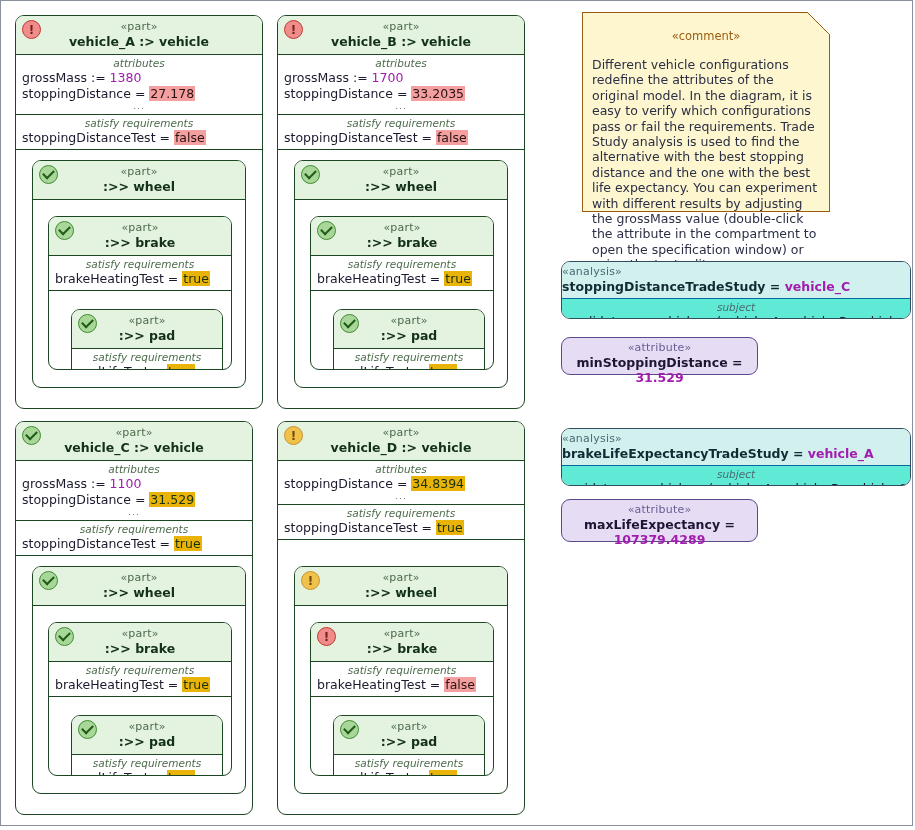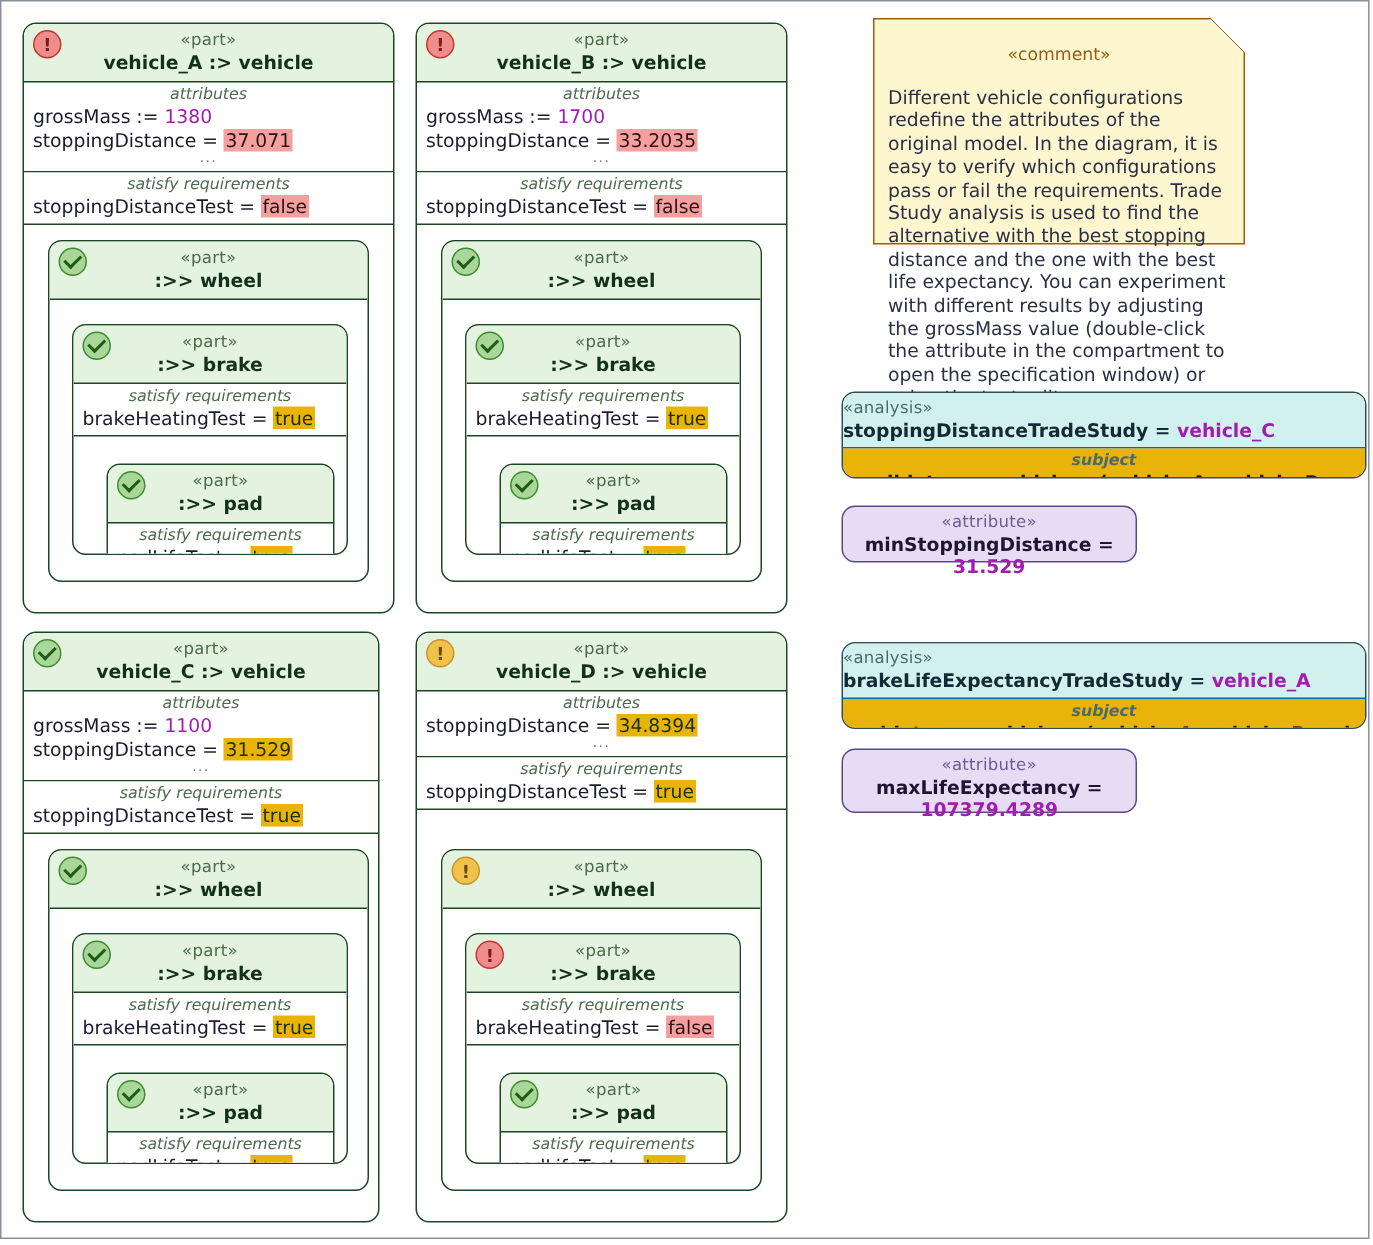--- a/index.html
+++ b/index.html
@@ -416,7 +416,7 @@
     </div>
   </div>
 
-  <div class="note" style="left:581px;top:11px;width:248px;height:151px;">
+  <div class="note" style="left:581px;top:11px;width:248px;height:200px;">
     <div class="note-clip"></div>
     <div class="note-kw">«comment»</div>
     <div class="note-body">Different vehicle configurations redefine the attributes of the original model. In the diagram, it is easy to verify which configurations pass or fail the requirements. Trade Study analysis is used to find the alternative with the best stopping distance and the one with the best life expectancy. You can experiment with different results by adjusting the grossMass value (double-click the attribute in the compartment to open the specification window) or using the text editor.</div>

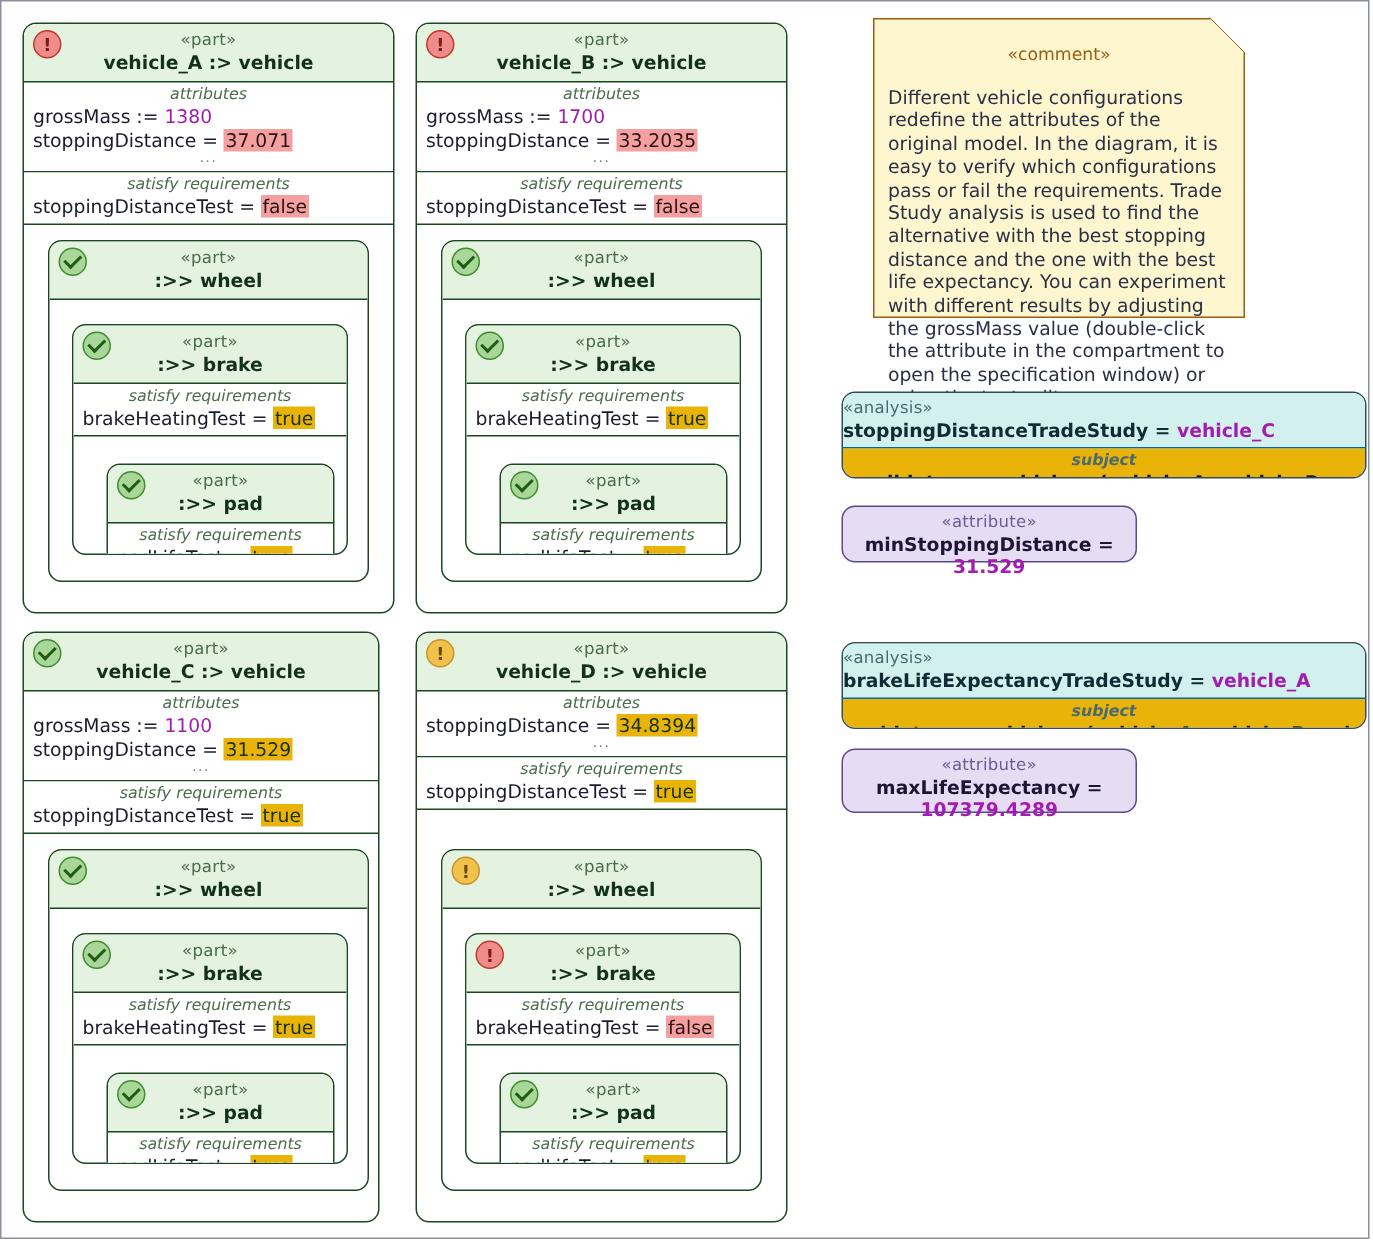--- a/index.html
+++ b/index.html
@@ -161,7 +161,7 @@
       </div>
       <div class="row">
         <span>stoppingDistance =</span>
-        <span class="bad">37.071</span>
+        <span class="bad">27.178</span>
       </div>
       <span class="dots">...</span>
     </div>

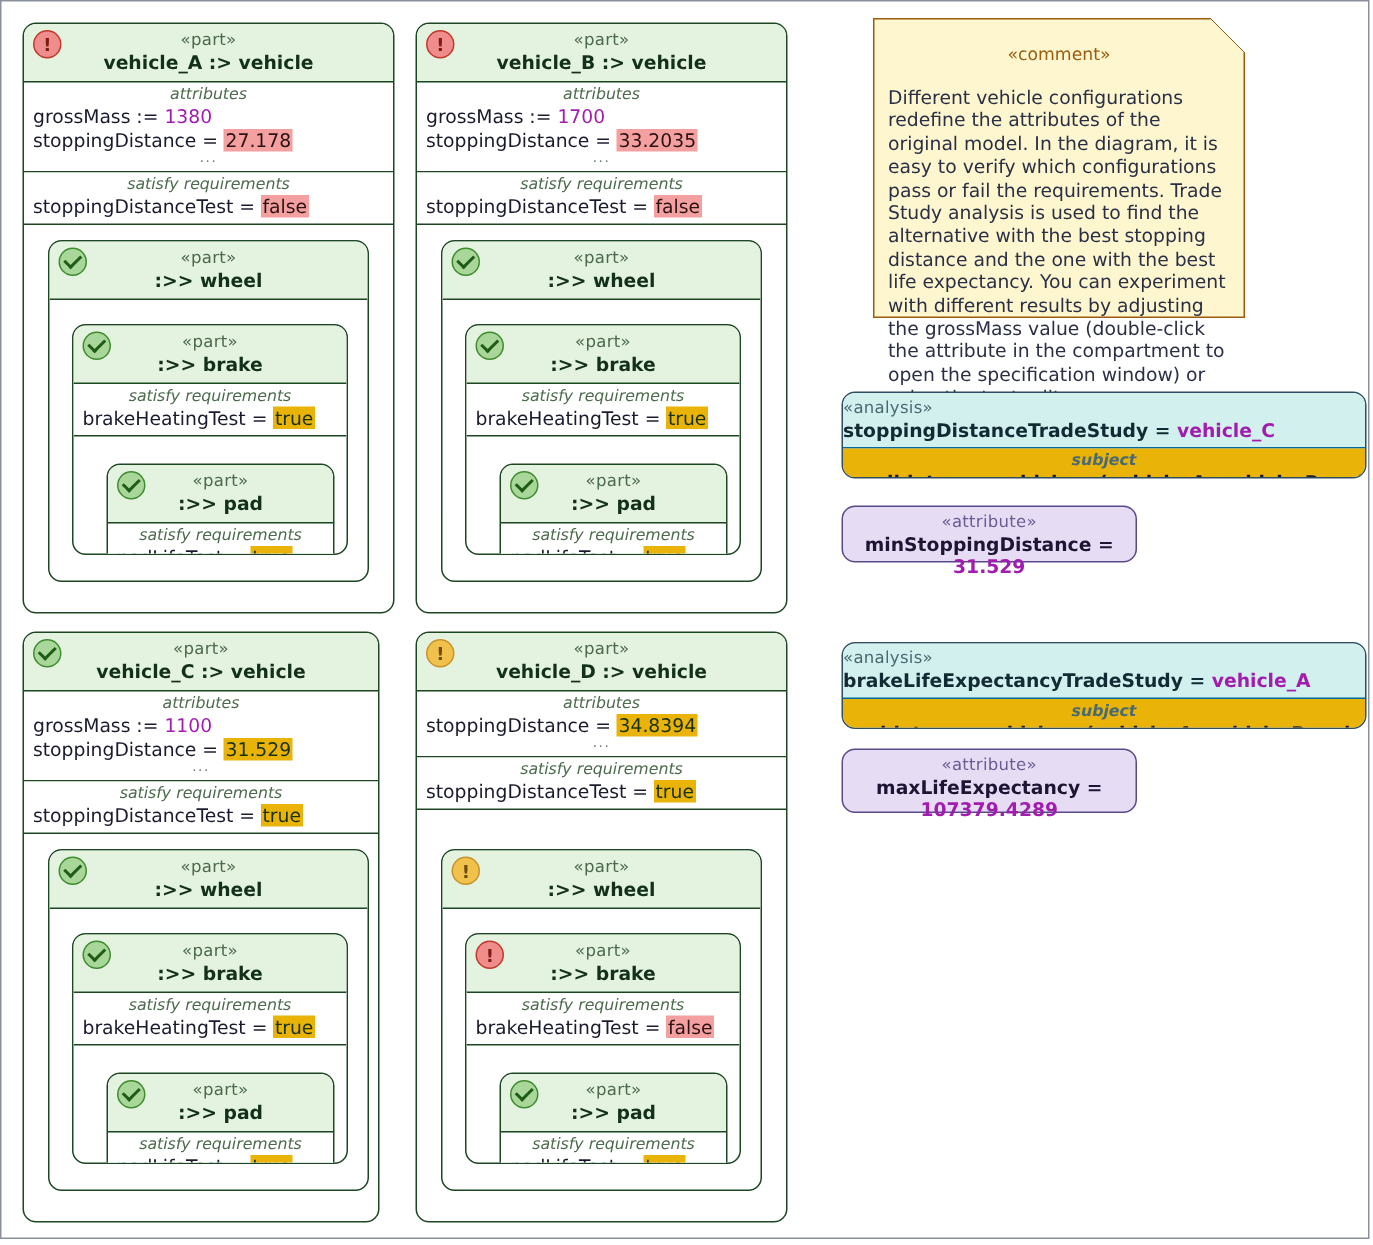--- a/index.html
+++ b/index.html
@@ -125,7 +125,7 @@
   .abox-hdr .kw{color:#4a6a72;}
   .abox-hdr .nm{color:#122a33;}
   .abox-sub{
-    background:#eab308;padding:2px 0 4px 0;text-align:center;font-weight:bold;
+    background:#5eead4;padding:2px 0 4px 0;text-align:center;
   }
   .abox-sub .comp-title{color:#4a6a72;}
   .abox-sub .row{text-align:center;padding-left:0;}

